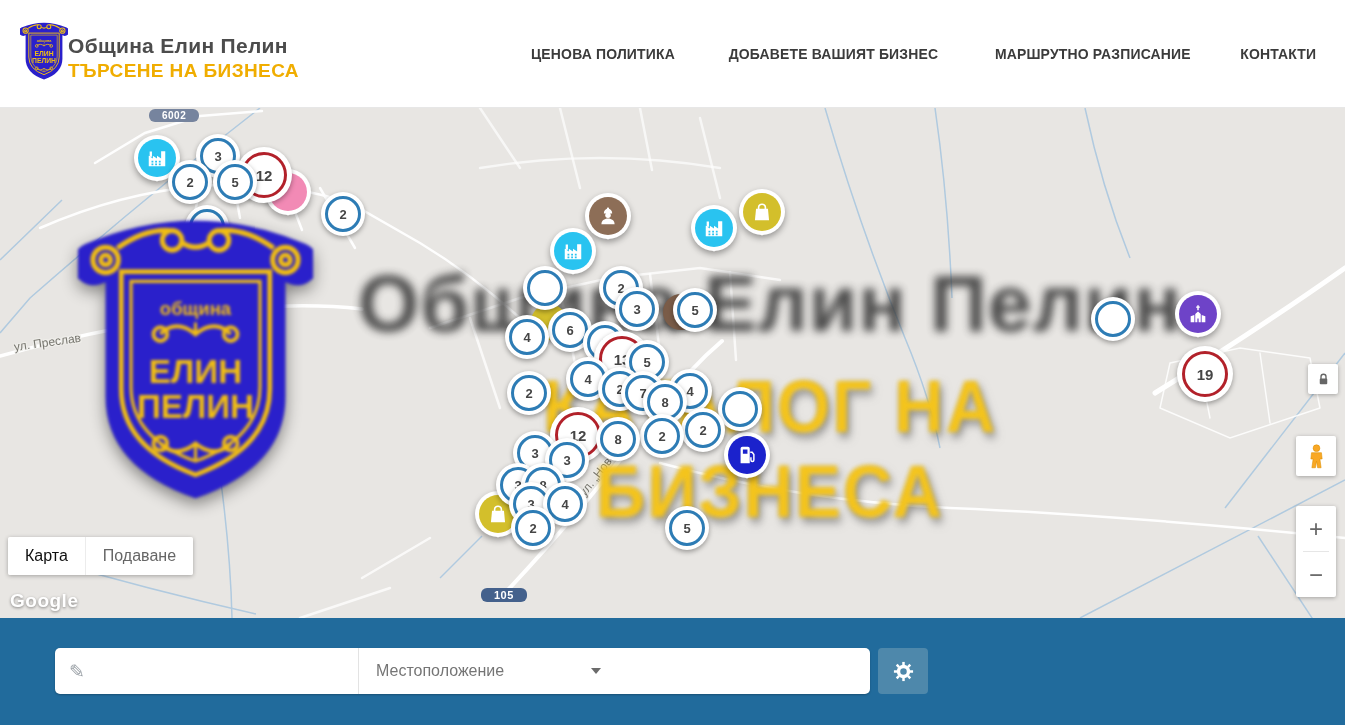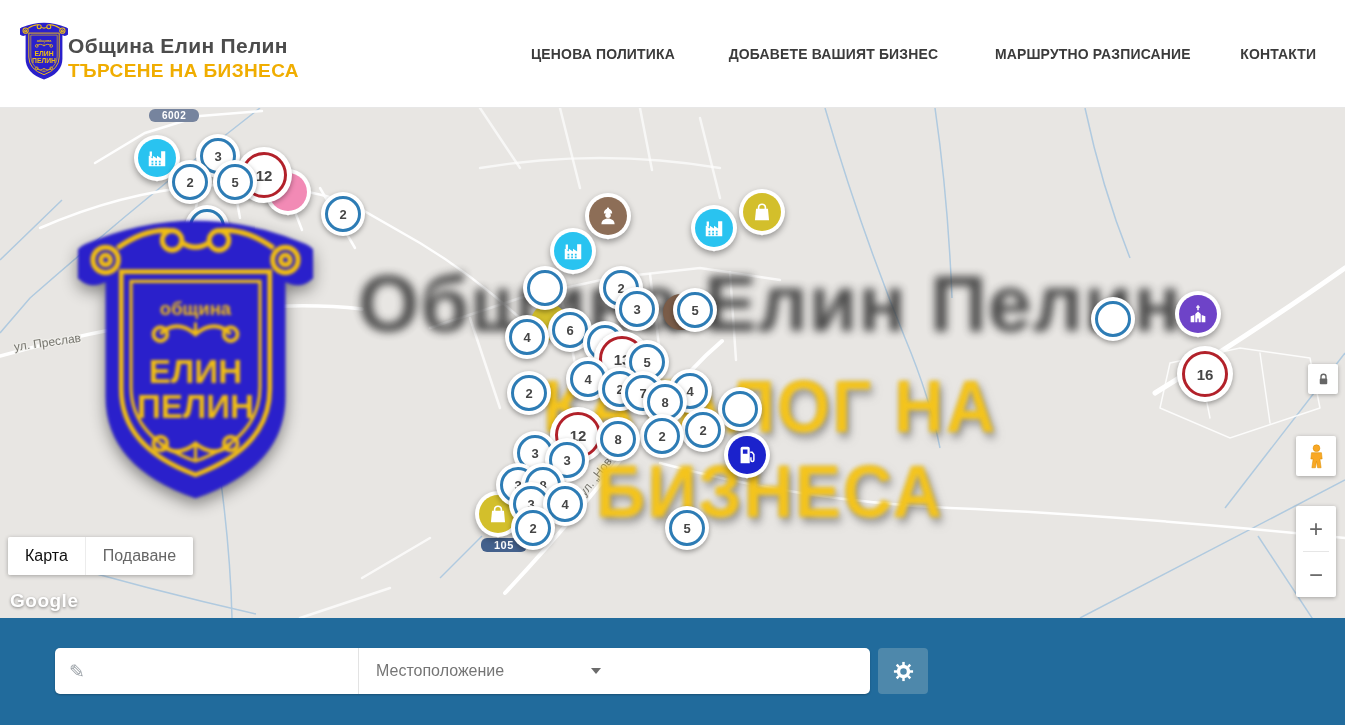--- a/index.html
+++ b/index.html
@@ -330,7 +330,7 @@
           <span class="ring">5</span>
         </div>
         <div class="cluster red big" style="left: 1205px; top: 266px;">
-          <span class="ring">16</span>
+          <span class="ring">19</span>
         </div>
         <div class="cluster" style="left: 588px; top: 271px;">
           <span class="ring">4</span>

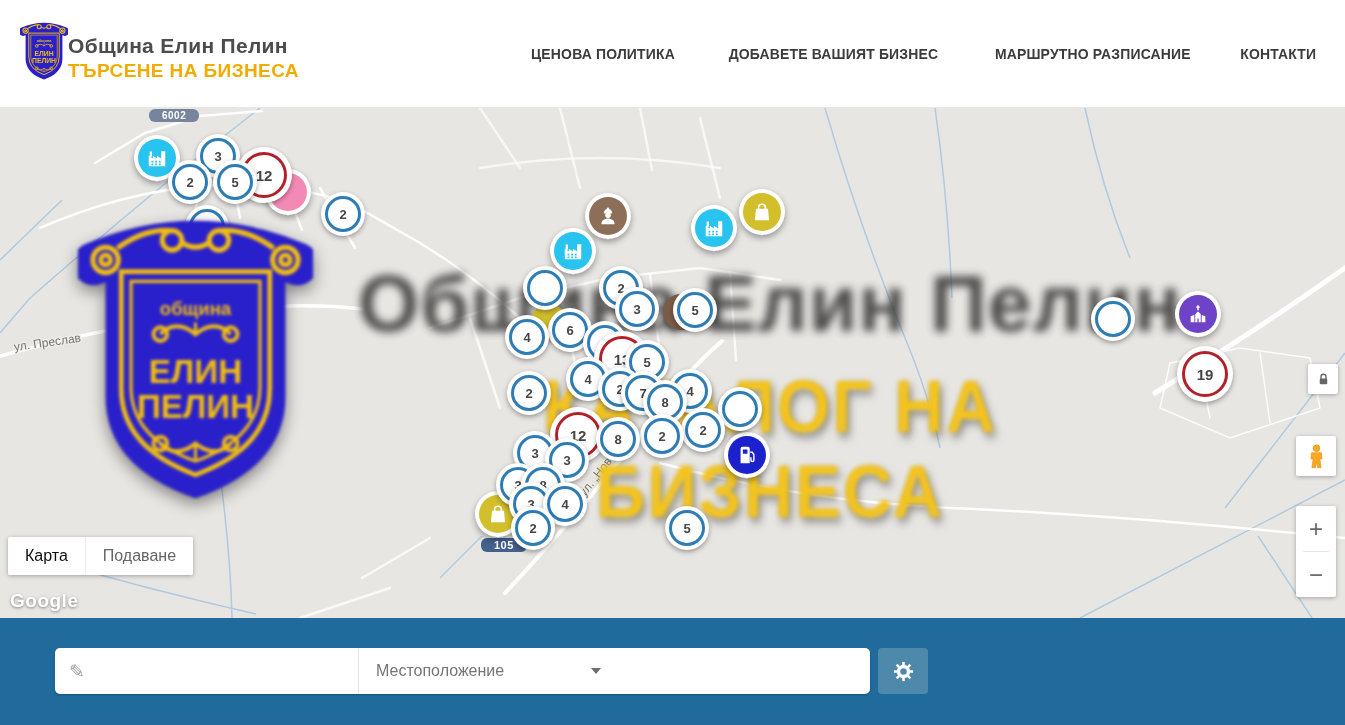--- a/index.html
+++ b/index.html
@@ -183,7 +183,7 @@
     </svg>
 
     <div class="road-badge" style="left:149px;top:1px">6002</div>
-    <div class="road-badge dark" style="left:481px;top:430px">105</div>
+    <div class="road-badge dark" style="left:481px;top:480px">105</div>
     <div class="street-label" style="left:15px;top:232px;transform:rotate(-8deg)">ул. Преслав</div>
     <div class="street-label" style="left:583px;top:382px;transform:rotate(-52deg)">бул. „Новосел</div>
     <div class="street-label" style="left:703px;top:200px;transform:rotate(-72deg)">ции"</div>

